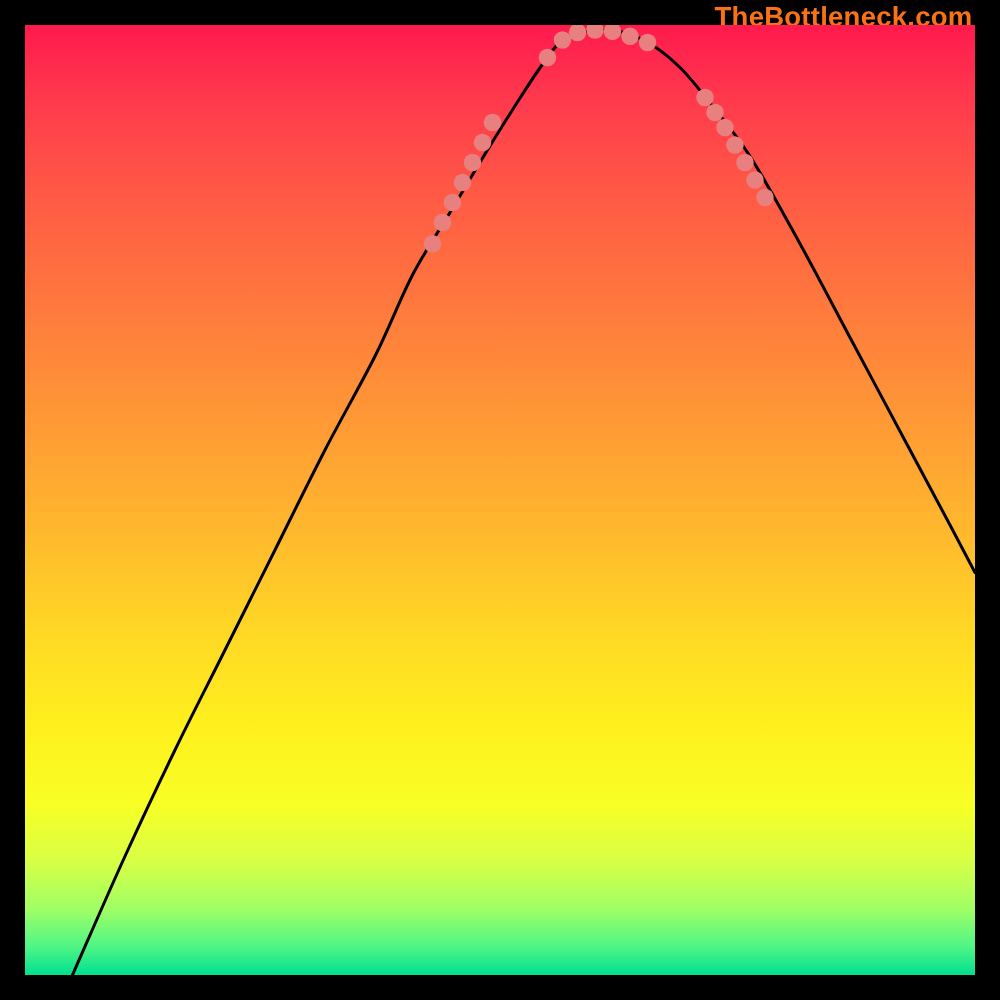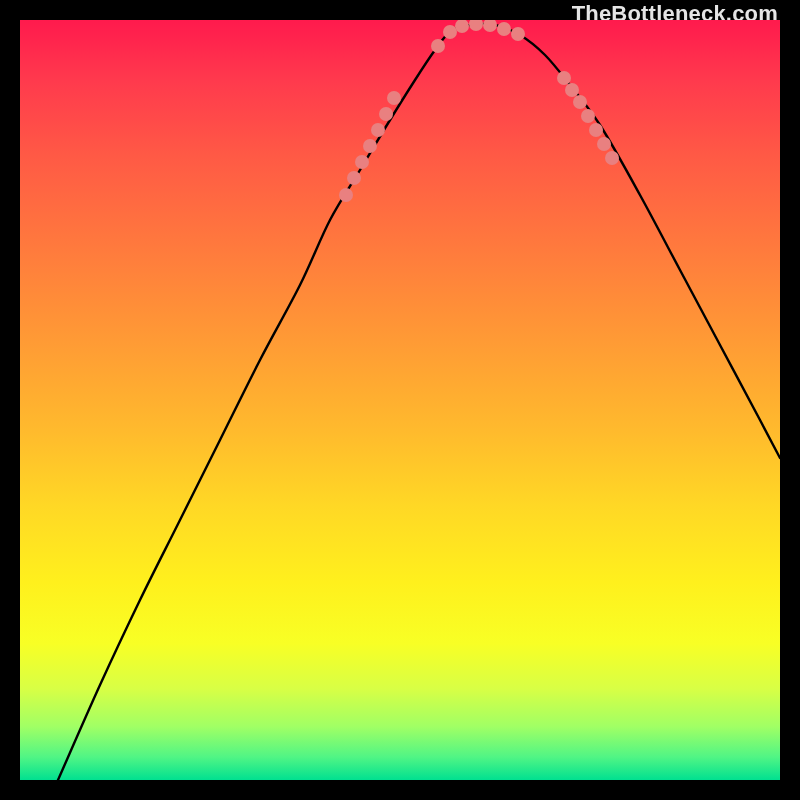--- a/index.html
+++ b/index.html
@@ -49,7 +49,7 @@
     right: 22px;
     font-size: 22px;
     font-weight: 600;
-    color: #e5e5e5;
+    color: #f97316;
     letter-spacing: 0.2px;
     user-select: none;
   }

